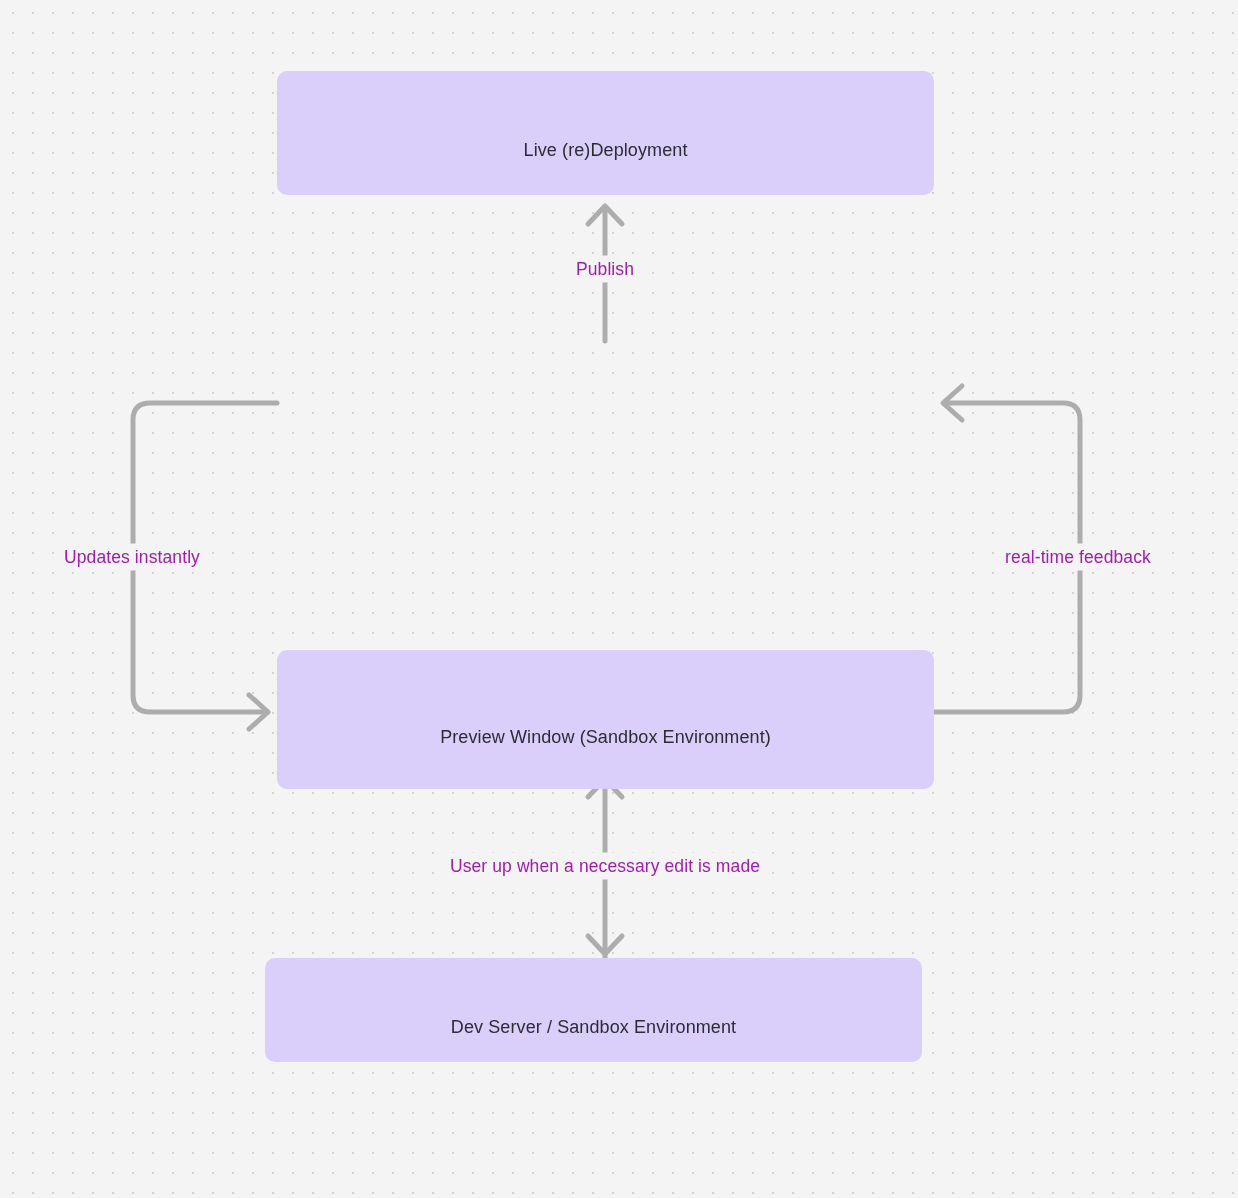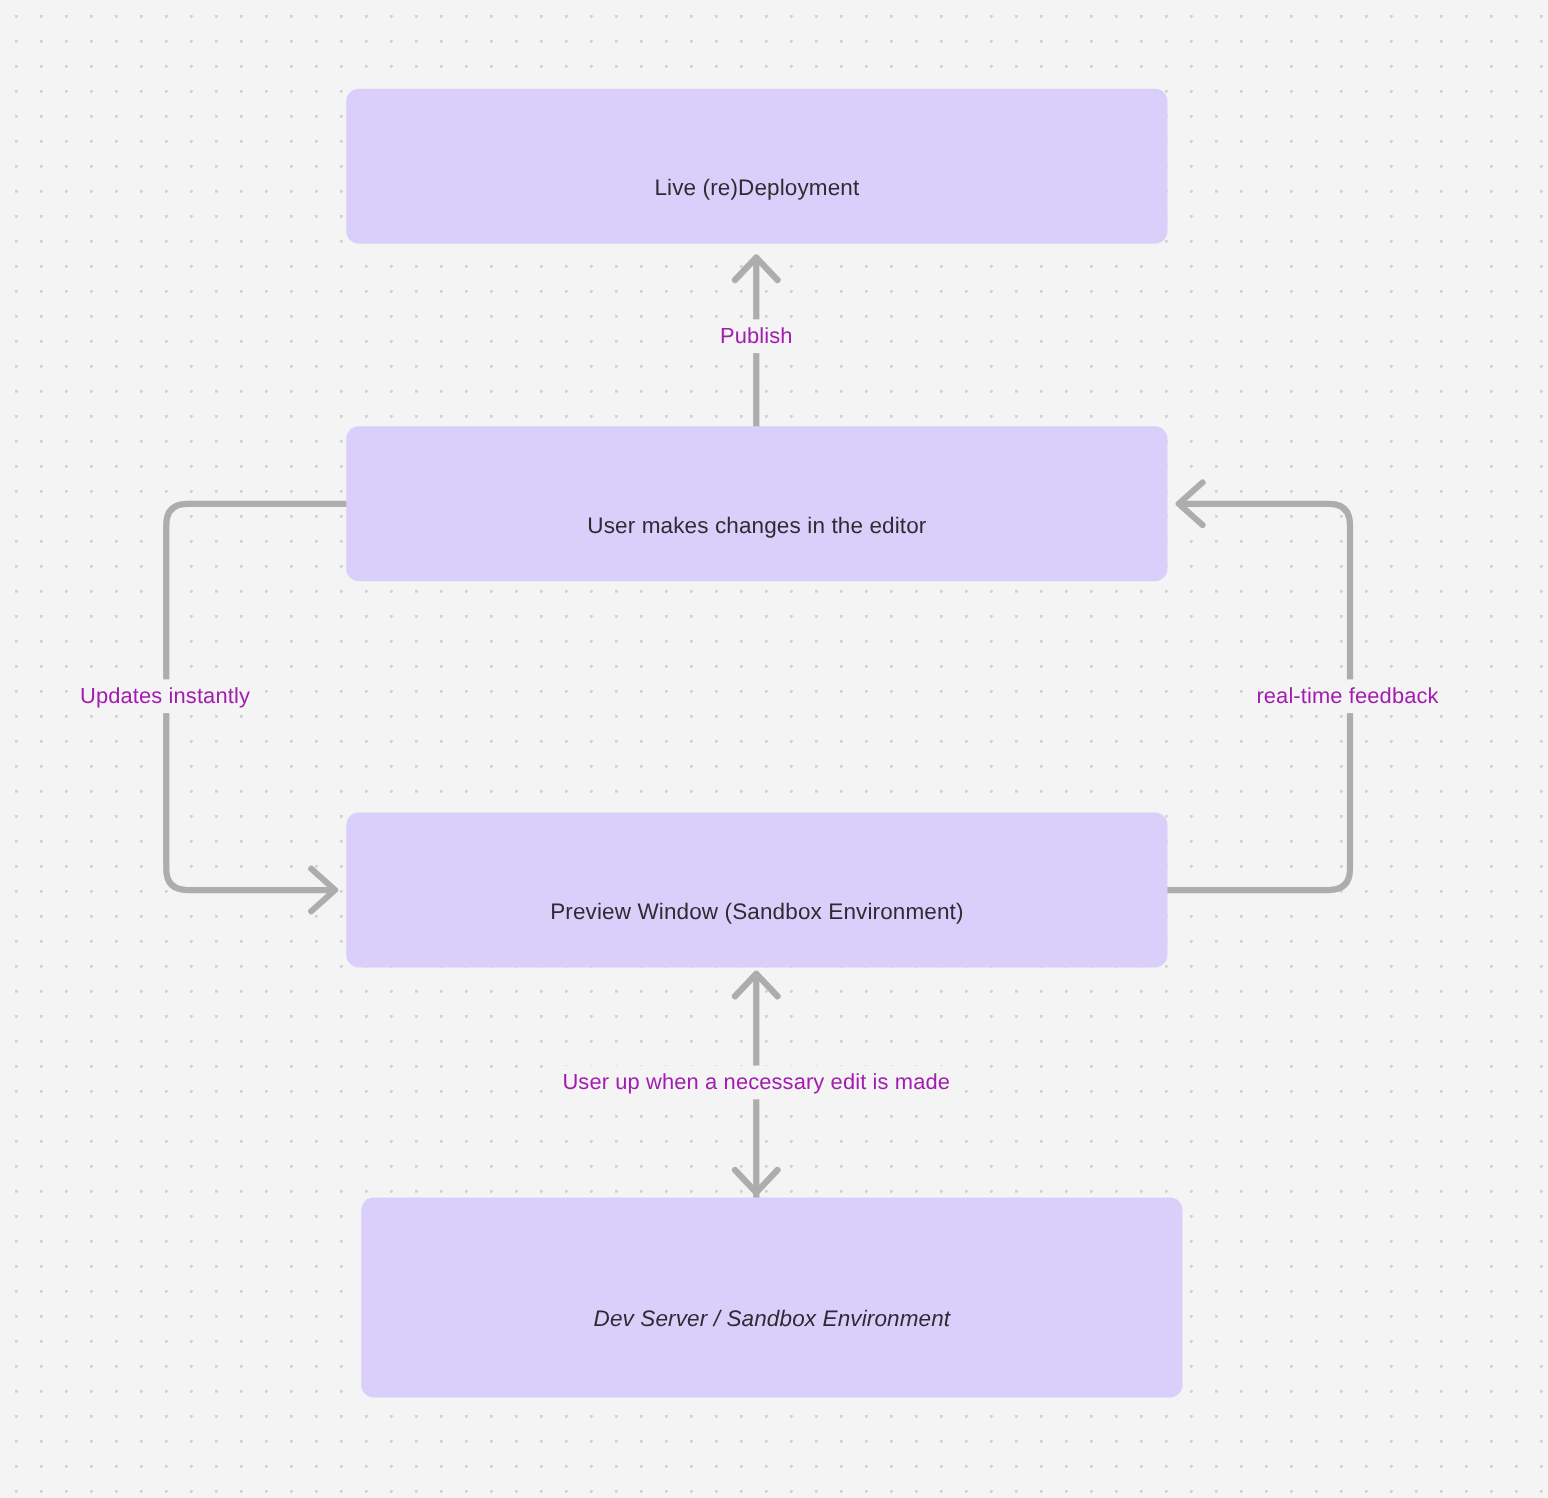--- a/index.html
+++ b/index.html
@@ -98,9 +98,6 @@
     <span class="node-label">Live (re)Deployment</span>
   </div>
 
-  <div class="node" style="left:277px; top:341px; width:657px; height:124px;">
-    <span class="node-label">User makes changes in the editor</span>
-  </div>
 
   <div class="node" style="left:277px; top:650px; width:657px; height:124px;">
     <span class="node-label">Preview Window (Sandbox Environment)</span>

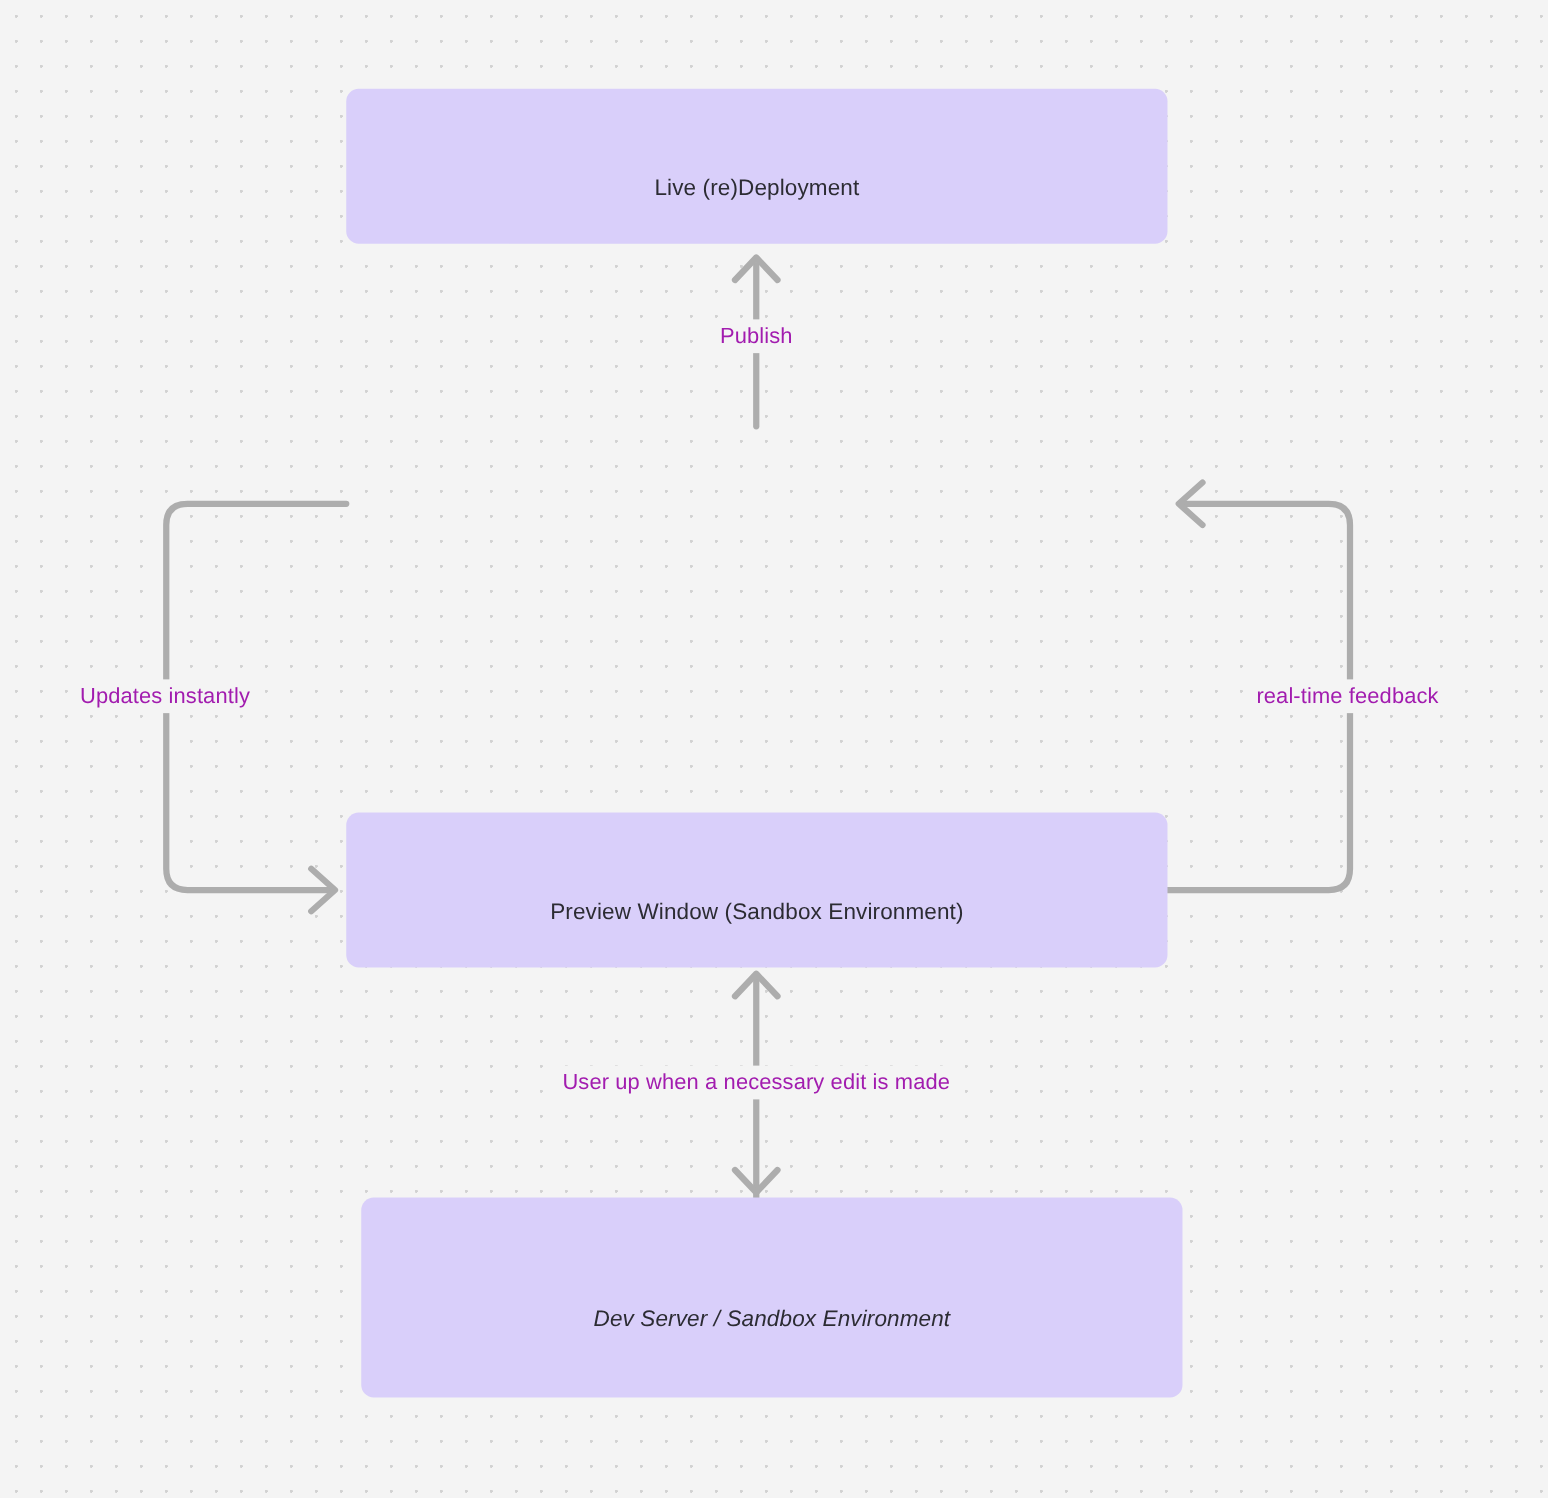--- a/index.html
+++ b/index.html
@@ -99,7 +99,7 @@
   </div>
 
 
-  <div class="node" style="left:277px; top:650px; width:657px; height:124px;">
+  <div class="node" style="left:277px; top:650px; width:657px; height:139px;">
     <span class="node-label">Preview Window (Sandbox Environment)</span>
   </div>
 

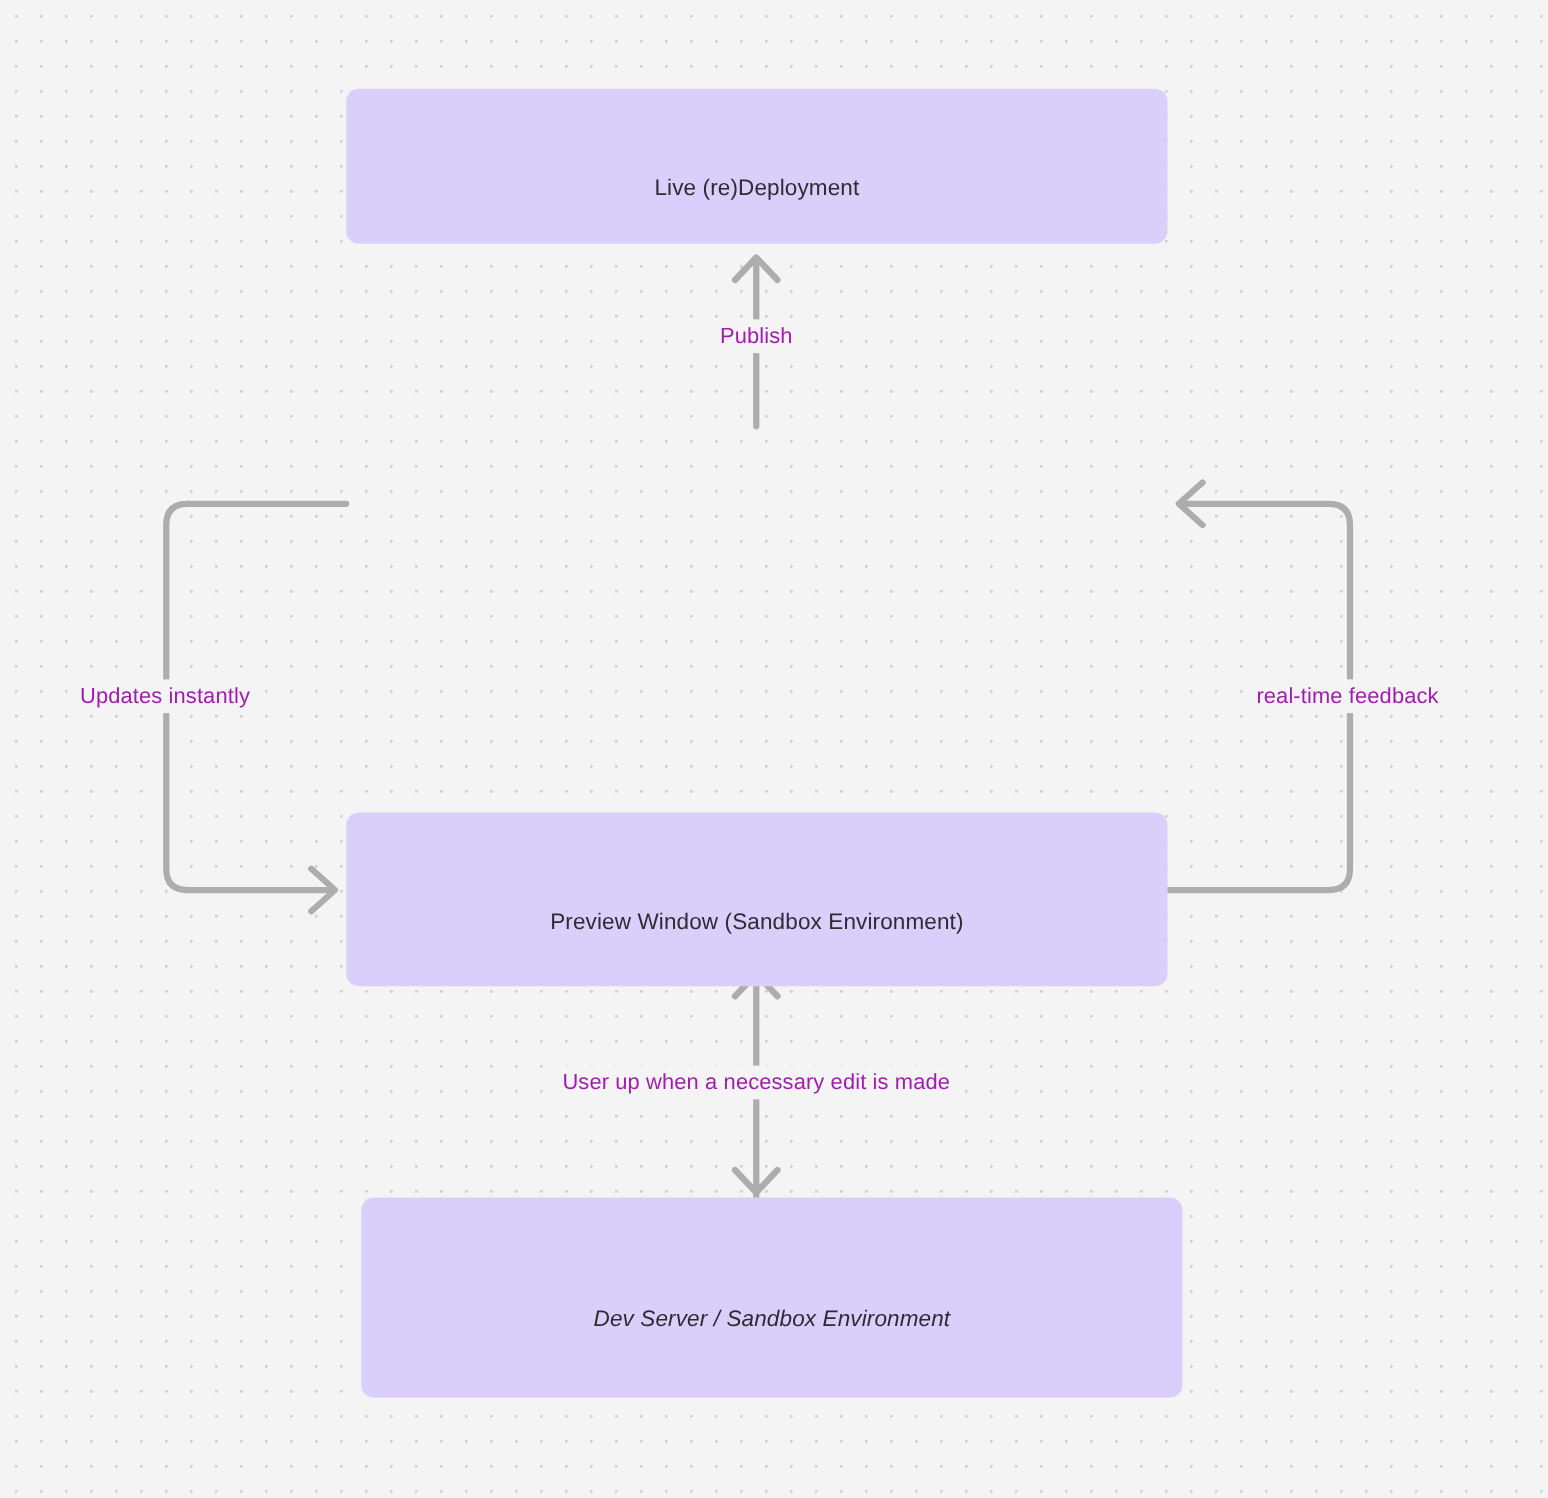--- a/index.html
+++ b/index.html
@@ -103,7 +103,7 @@
     <span class="node-label">Preview Window (Sandbox Environment)</span>
   </div>
 
-  <div class="node" style="left:289px; top:958px; width:657px; height:160px;font-style:italic;">
+  <div class="node" style="left:265px; top:958px; width:657px; height:104px;">
     <span class="node-label">Dev Server / Sandbox Environment</span>
   </div>
 

